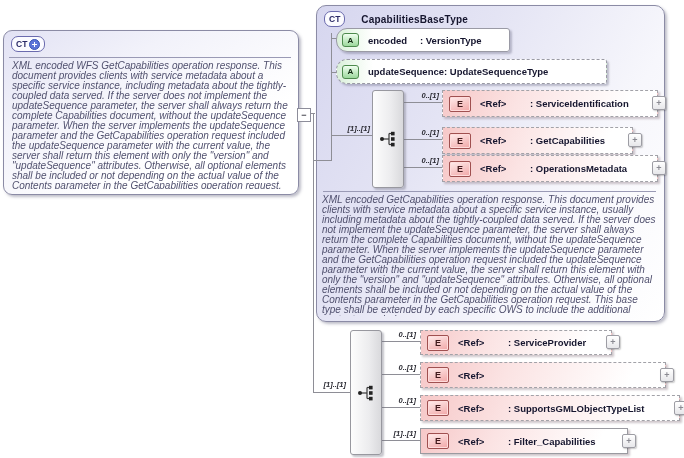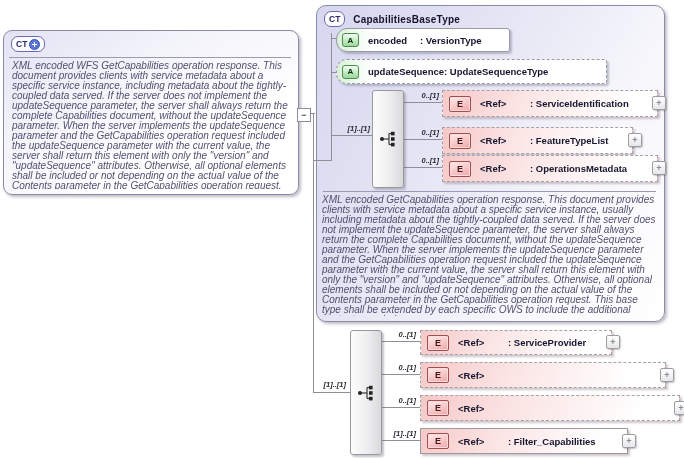--- a/index.html
+++ b/index.html
@@ -12,7 +12,7 @@
             background:linear-gradient(150deg,#e2e2f4 0%,#f2f2fa 30%,#ffffff 70%);}
   #base-box{left:316px;top:5px;width:347px;height:315px;border-radius:10px;
             background:linear-gradient(120deg,#d6d6ef 0%,#e4e4f4 35%,#f7f7fc 70%,#ffffff 100%);}
-  .box-header{display:flex;align-items:center;gap:8px;padding:5px 7px 3px 7px;}
+  .box-header{display:flex;align-items:center;gap:16px;padding:5px 7px 3px 7px;}
   .box-title{font-size:10px;font-weight:bold;color:#15152e;letter-spacing:.2px;white-space:nowrap;}
   .ct-badge{display:inline-flex;align-items:center;justify-content:center;gap:2px;
             height:14px;padding:0 4px;border:1.4px solid #6b6bae;border-radius:7px;

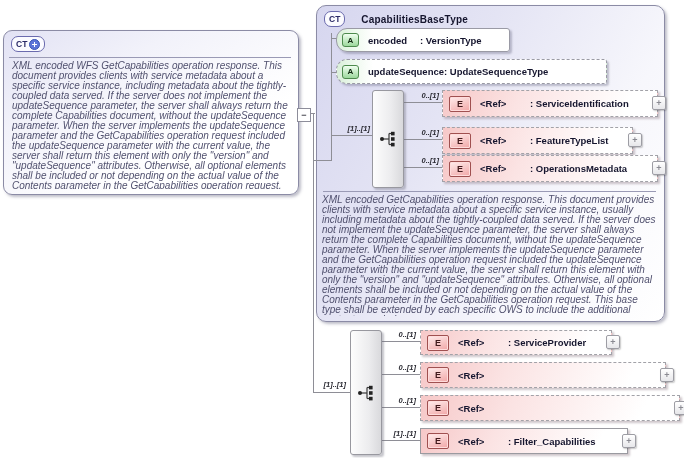--- a/index.html
+++ b/index.html
@@ -168,7 +168,7 @@
   <div class="element" style="left:442px;top:127px;width:183px;height:25px;">
     <span class="e-badge">E</span>
     <span class="ref">&lt;Ref&gt;</span>
-    <span class="type">: FeatureTypeList</span>
+    <span class="type">: GetCapabilities</span>
   </div>
   <div class="plusbtn" style="left:628px;top:133px;">+</div>
 

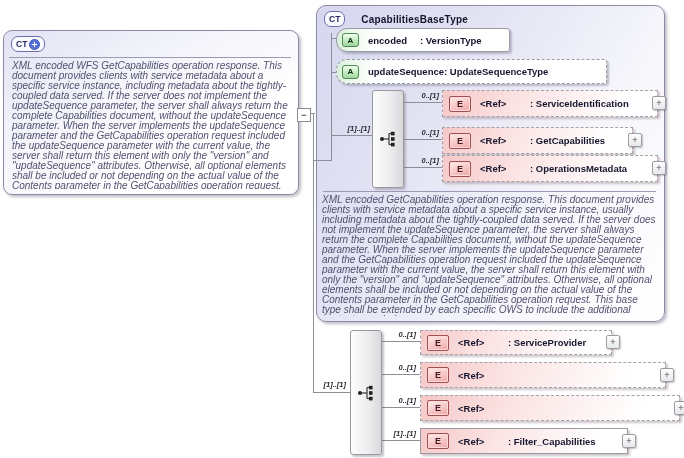--- a/index.html
+++ b/index.html
@@ -195,6 +195,7 @@
   <div class="element" style="left:420px;top:395px;width:252px;height:24px;">
     <span class="e-badge">E</span>
     <span class="ref">&lt;Ref&gt;</span>
+    <span class="type">: SupportsGMLObjectTypeList</span>
   </div>
   <div class="plusbtn" style="left:674px;top:401px;">+</div>
 

